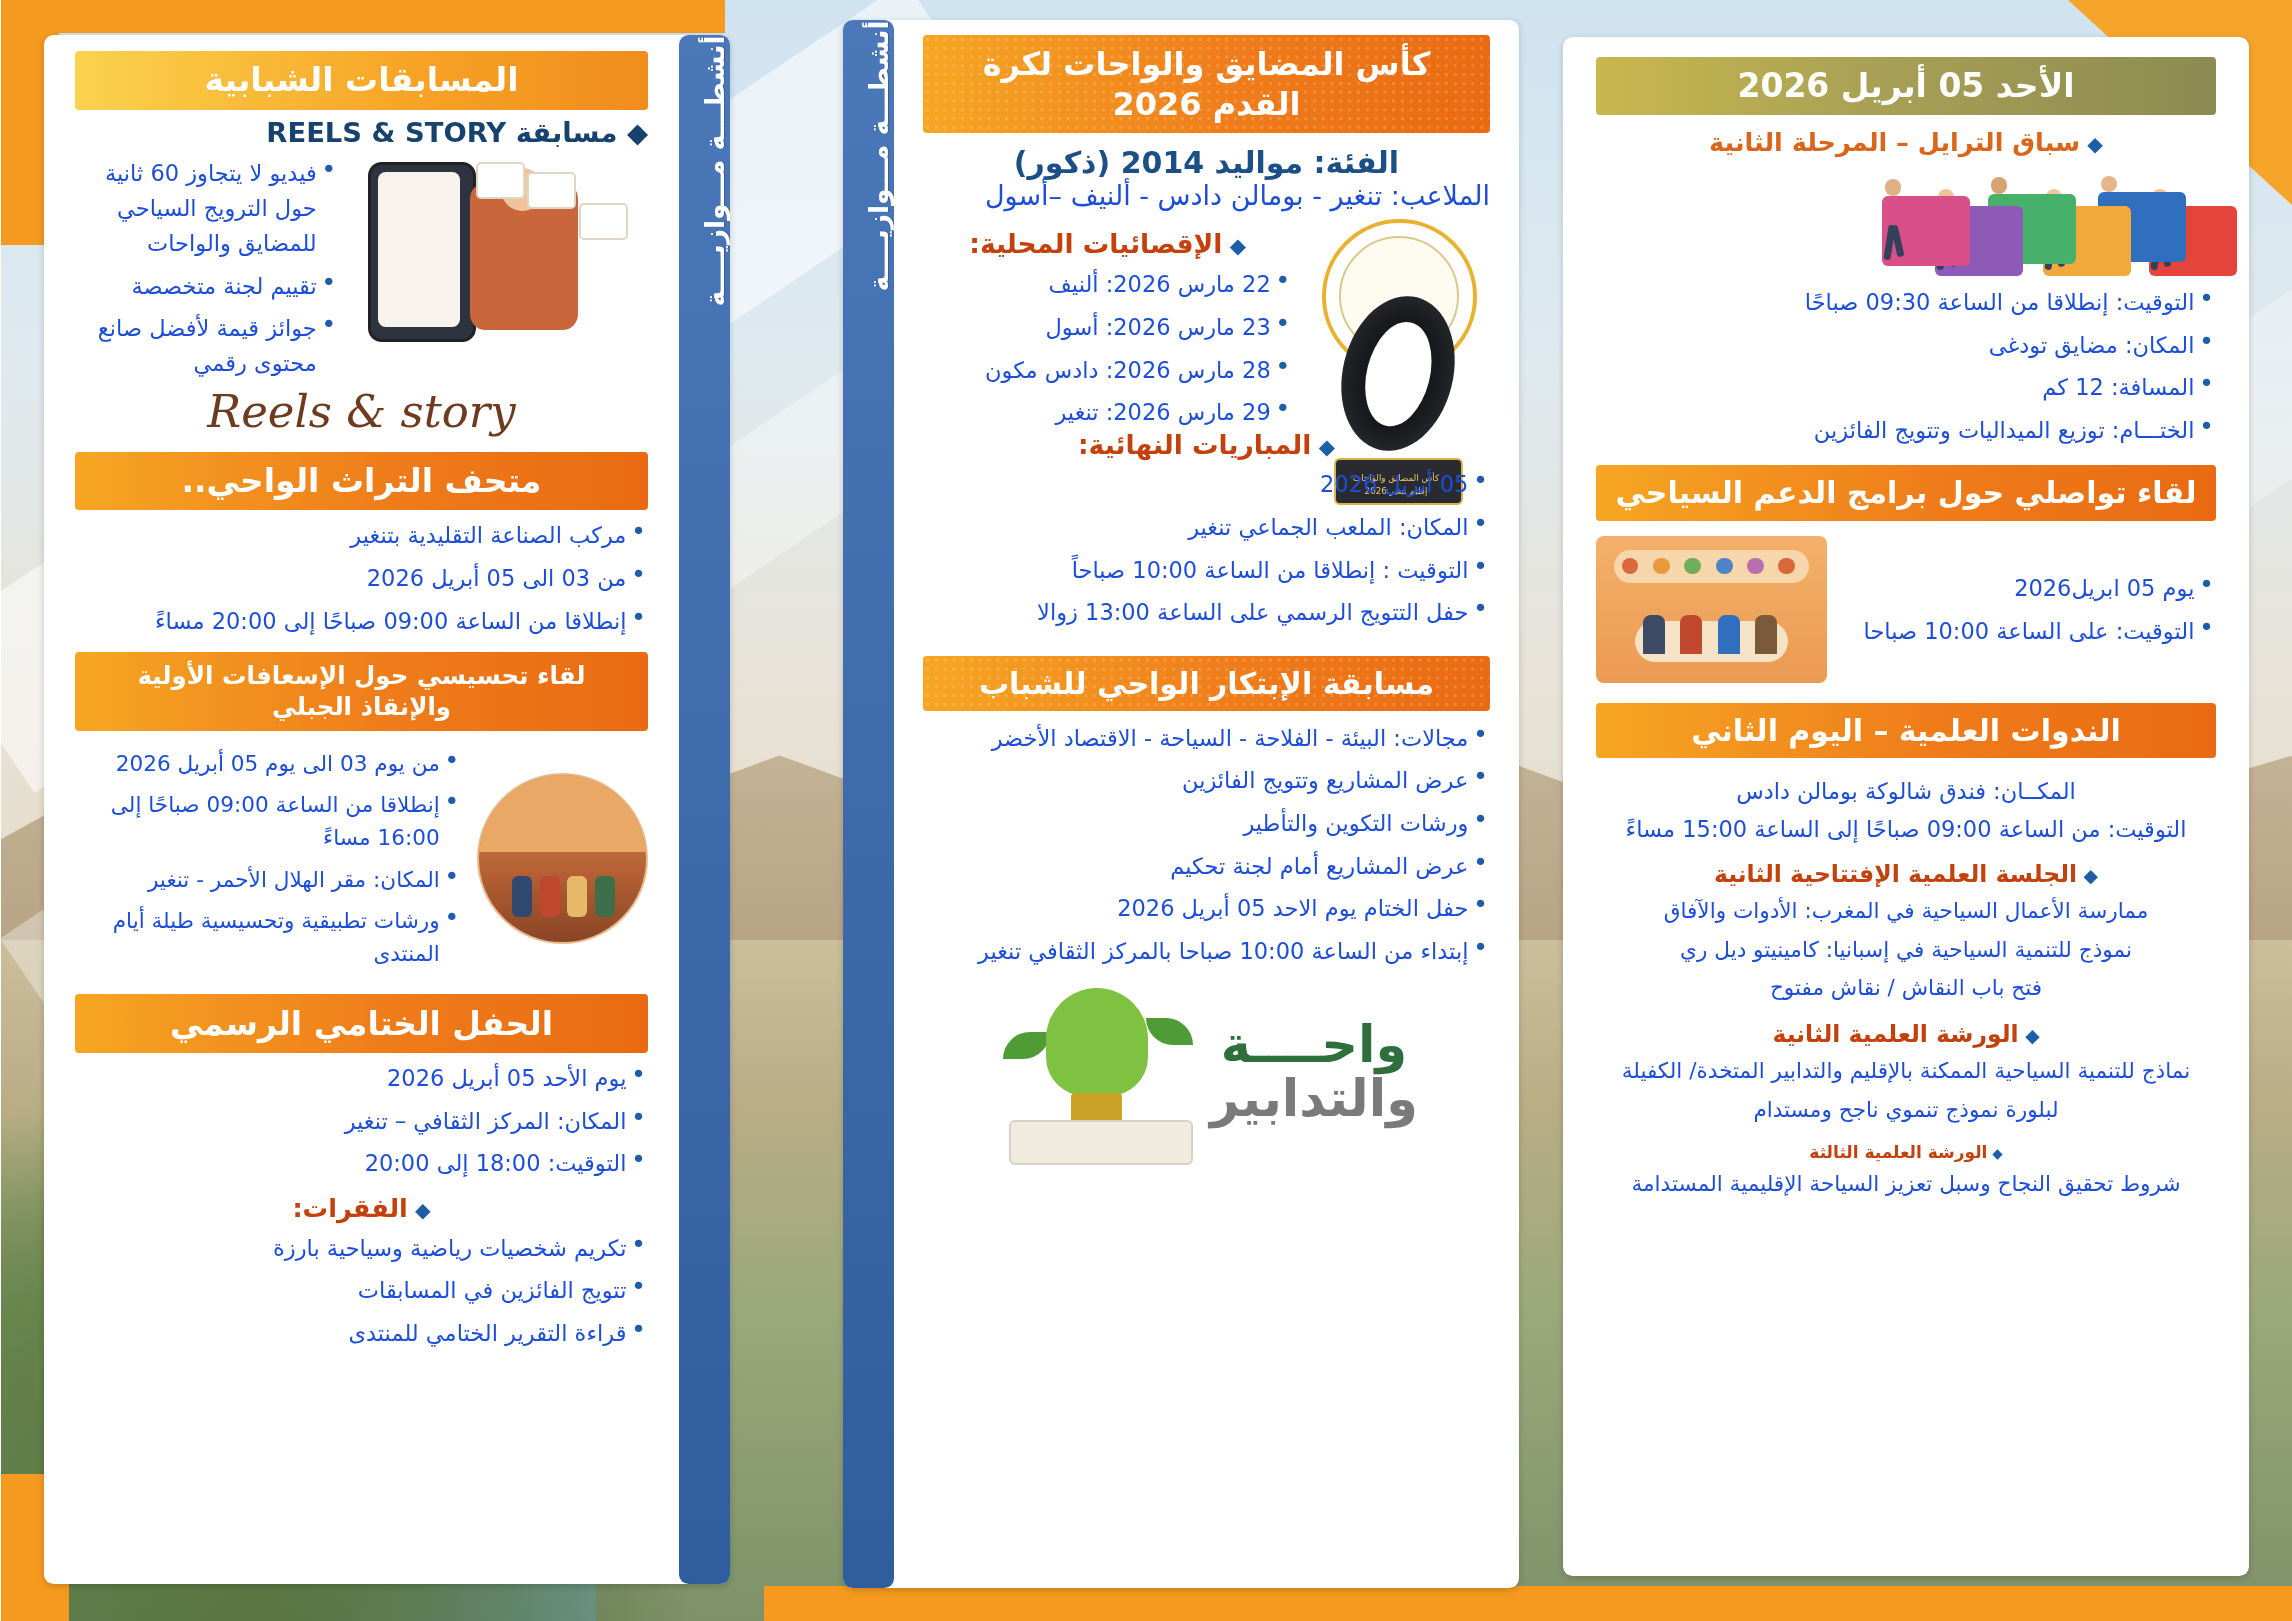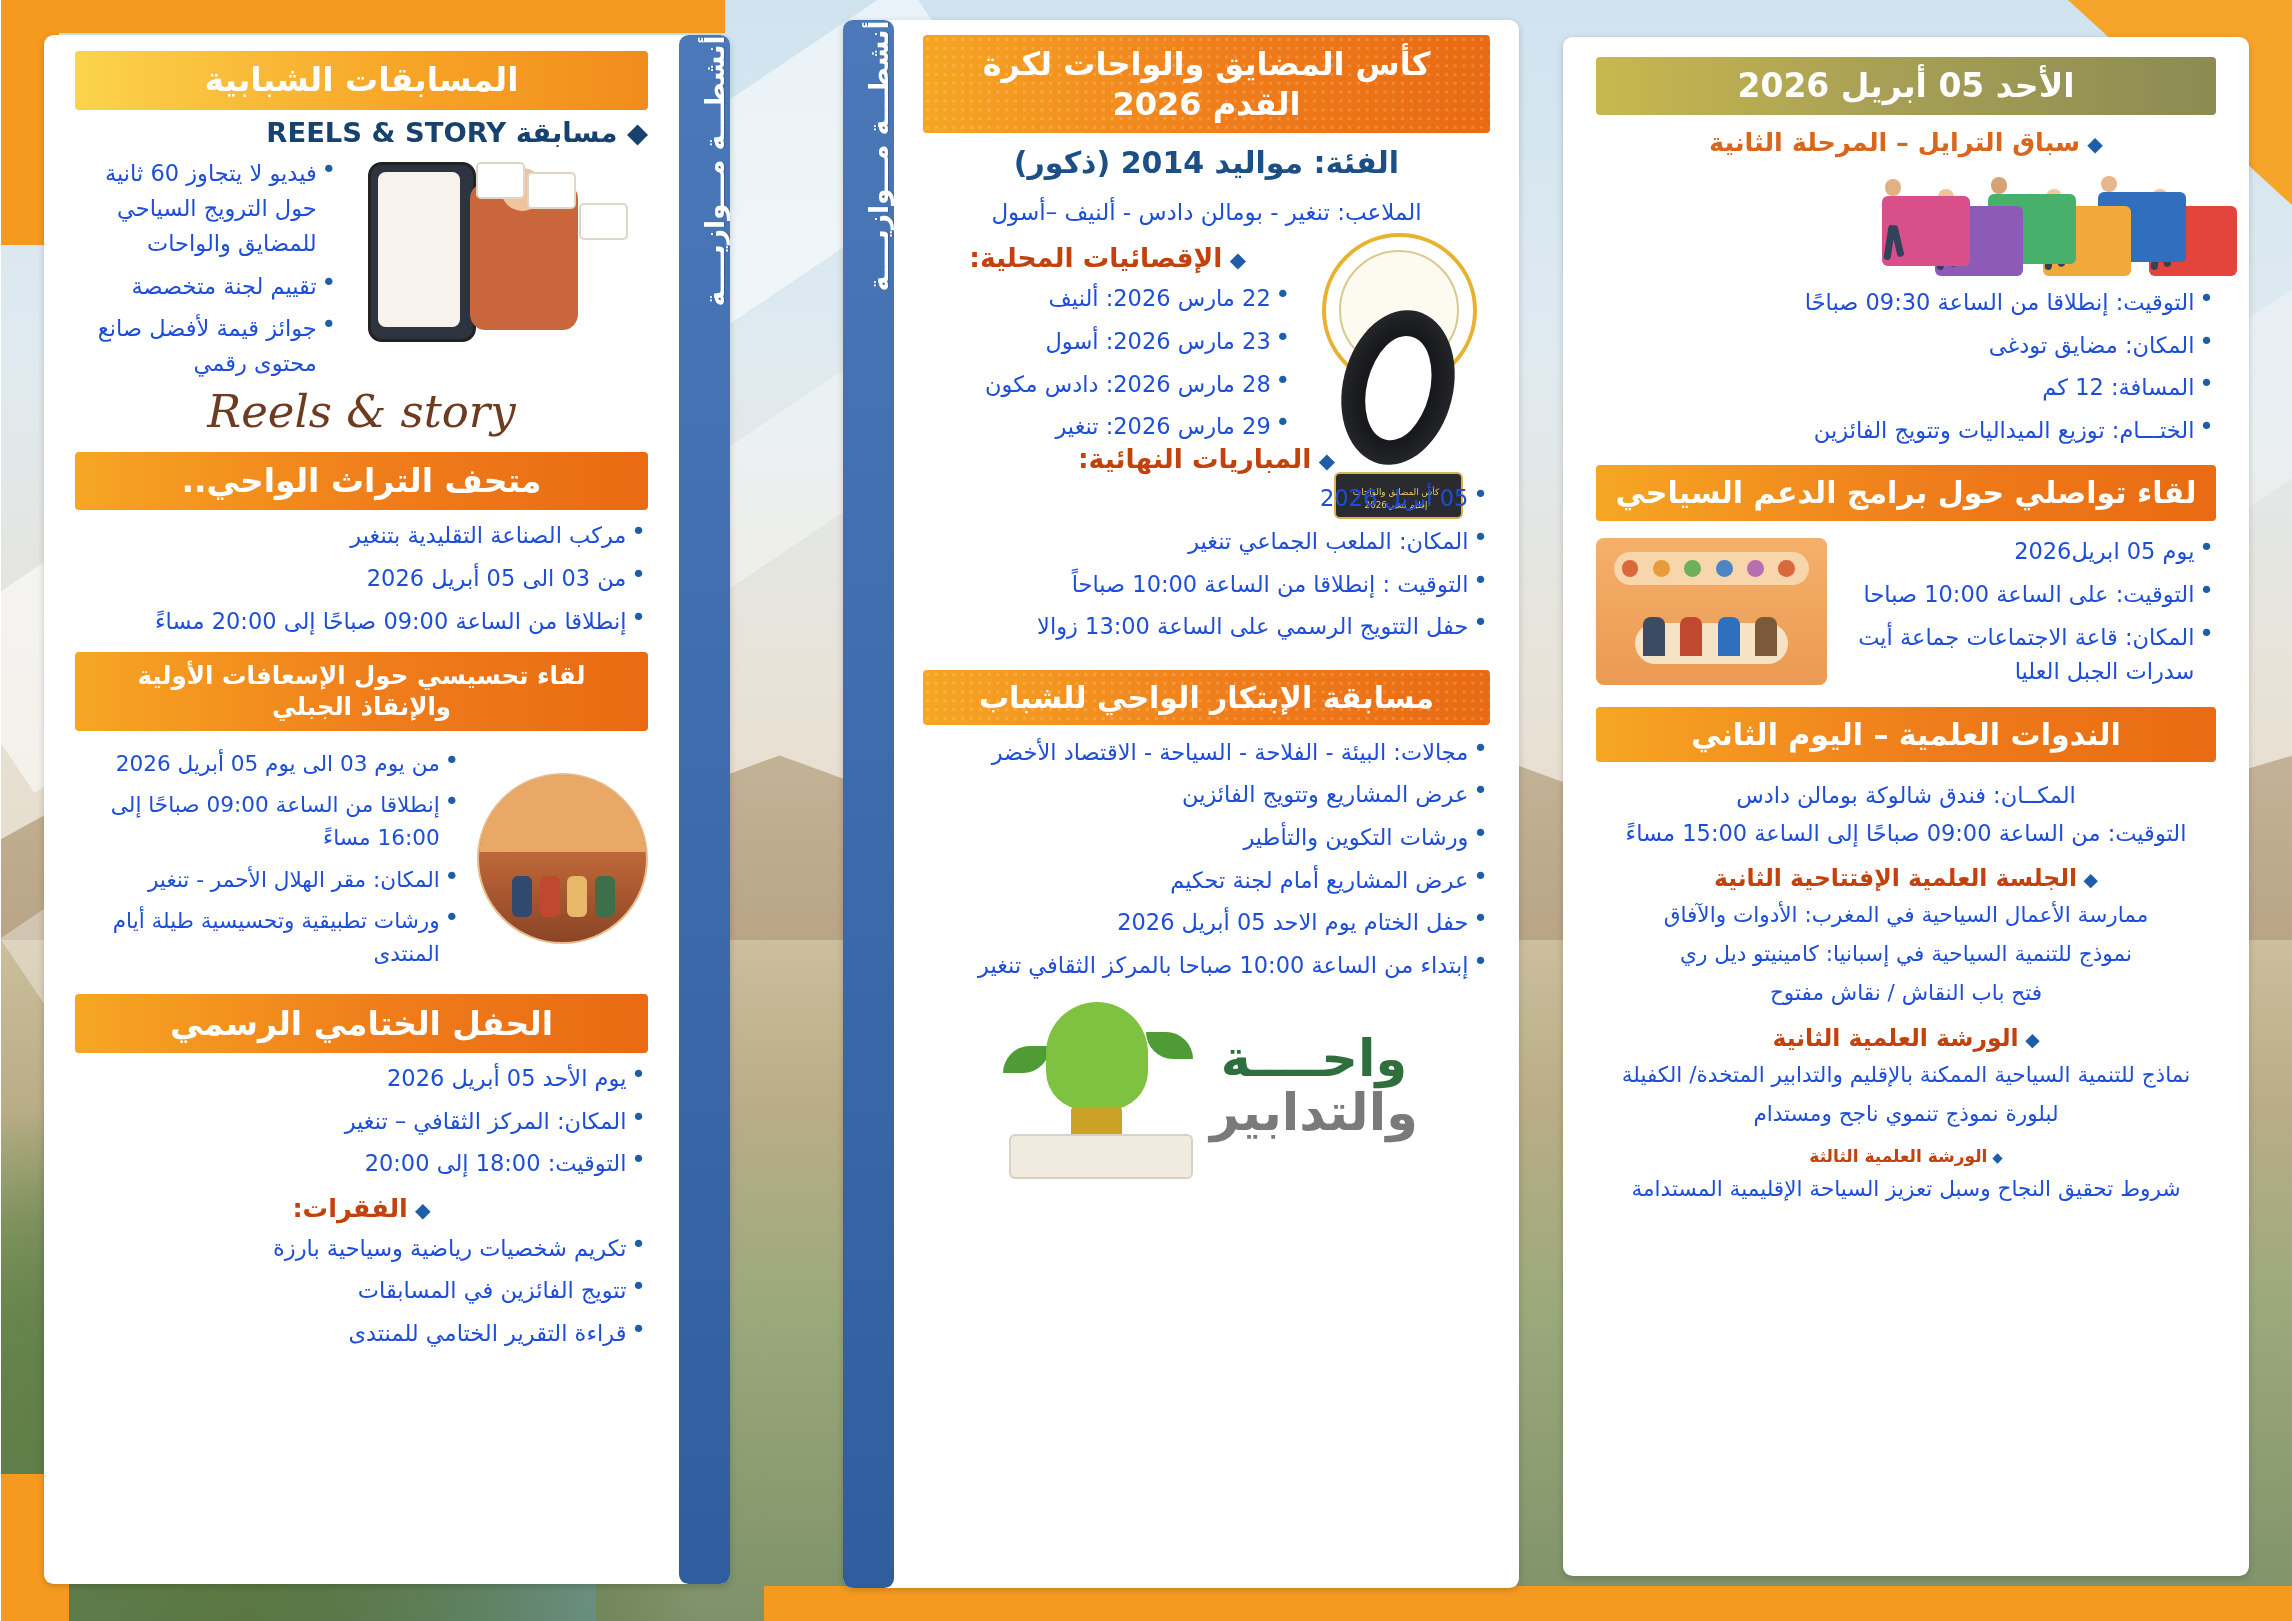--- a/index.html
+++ b/index.html
@@ -262,7 +262,7 @@
       <div class="banner orange dots h-lg" style="font-size:32px">كأس المضايق والواحات لكرة القدم 2026</div>
 
       <div style="color:#1b4f86;font-weight:bold;font-size:30px;text-align:center;margin-top:11.8px">الفئة: مواليد 2014 (ذكور)</div>
-      <div class="blue" style="font-size:23px;text-align:center;margin-top:19px">الملاعب: تنغير - بومالن دادس - ألنيف –أسول</div>
+      <div class="blue" style="font-size:27px;text-align:right;margin-top:0">الملاعب: تنغير - بومالن دادس - ألنيف –أسول</div>
 
       <div class="flex-row" style="align-items:flex-start;margin-top:5.9px;">
 

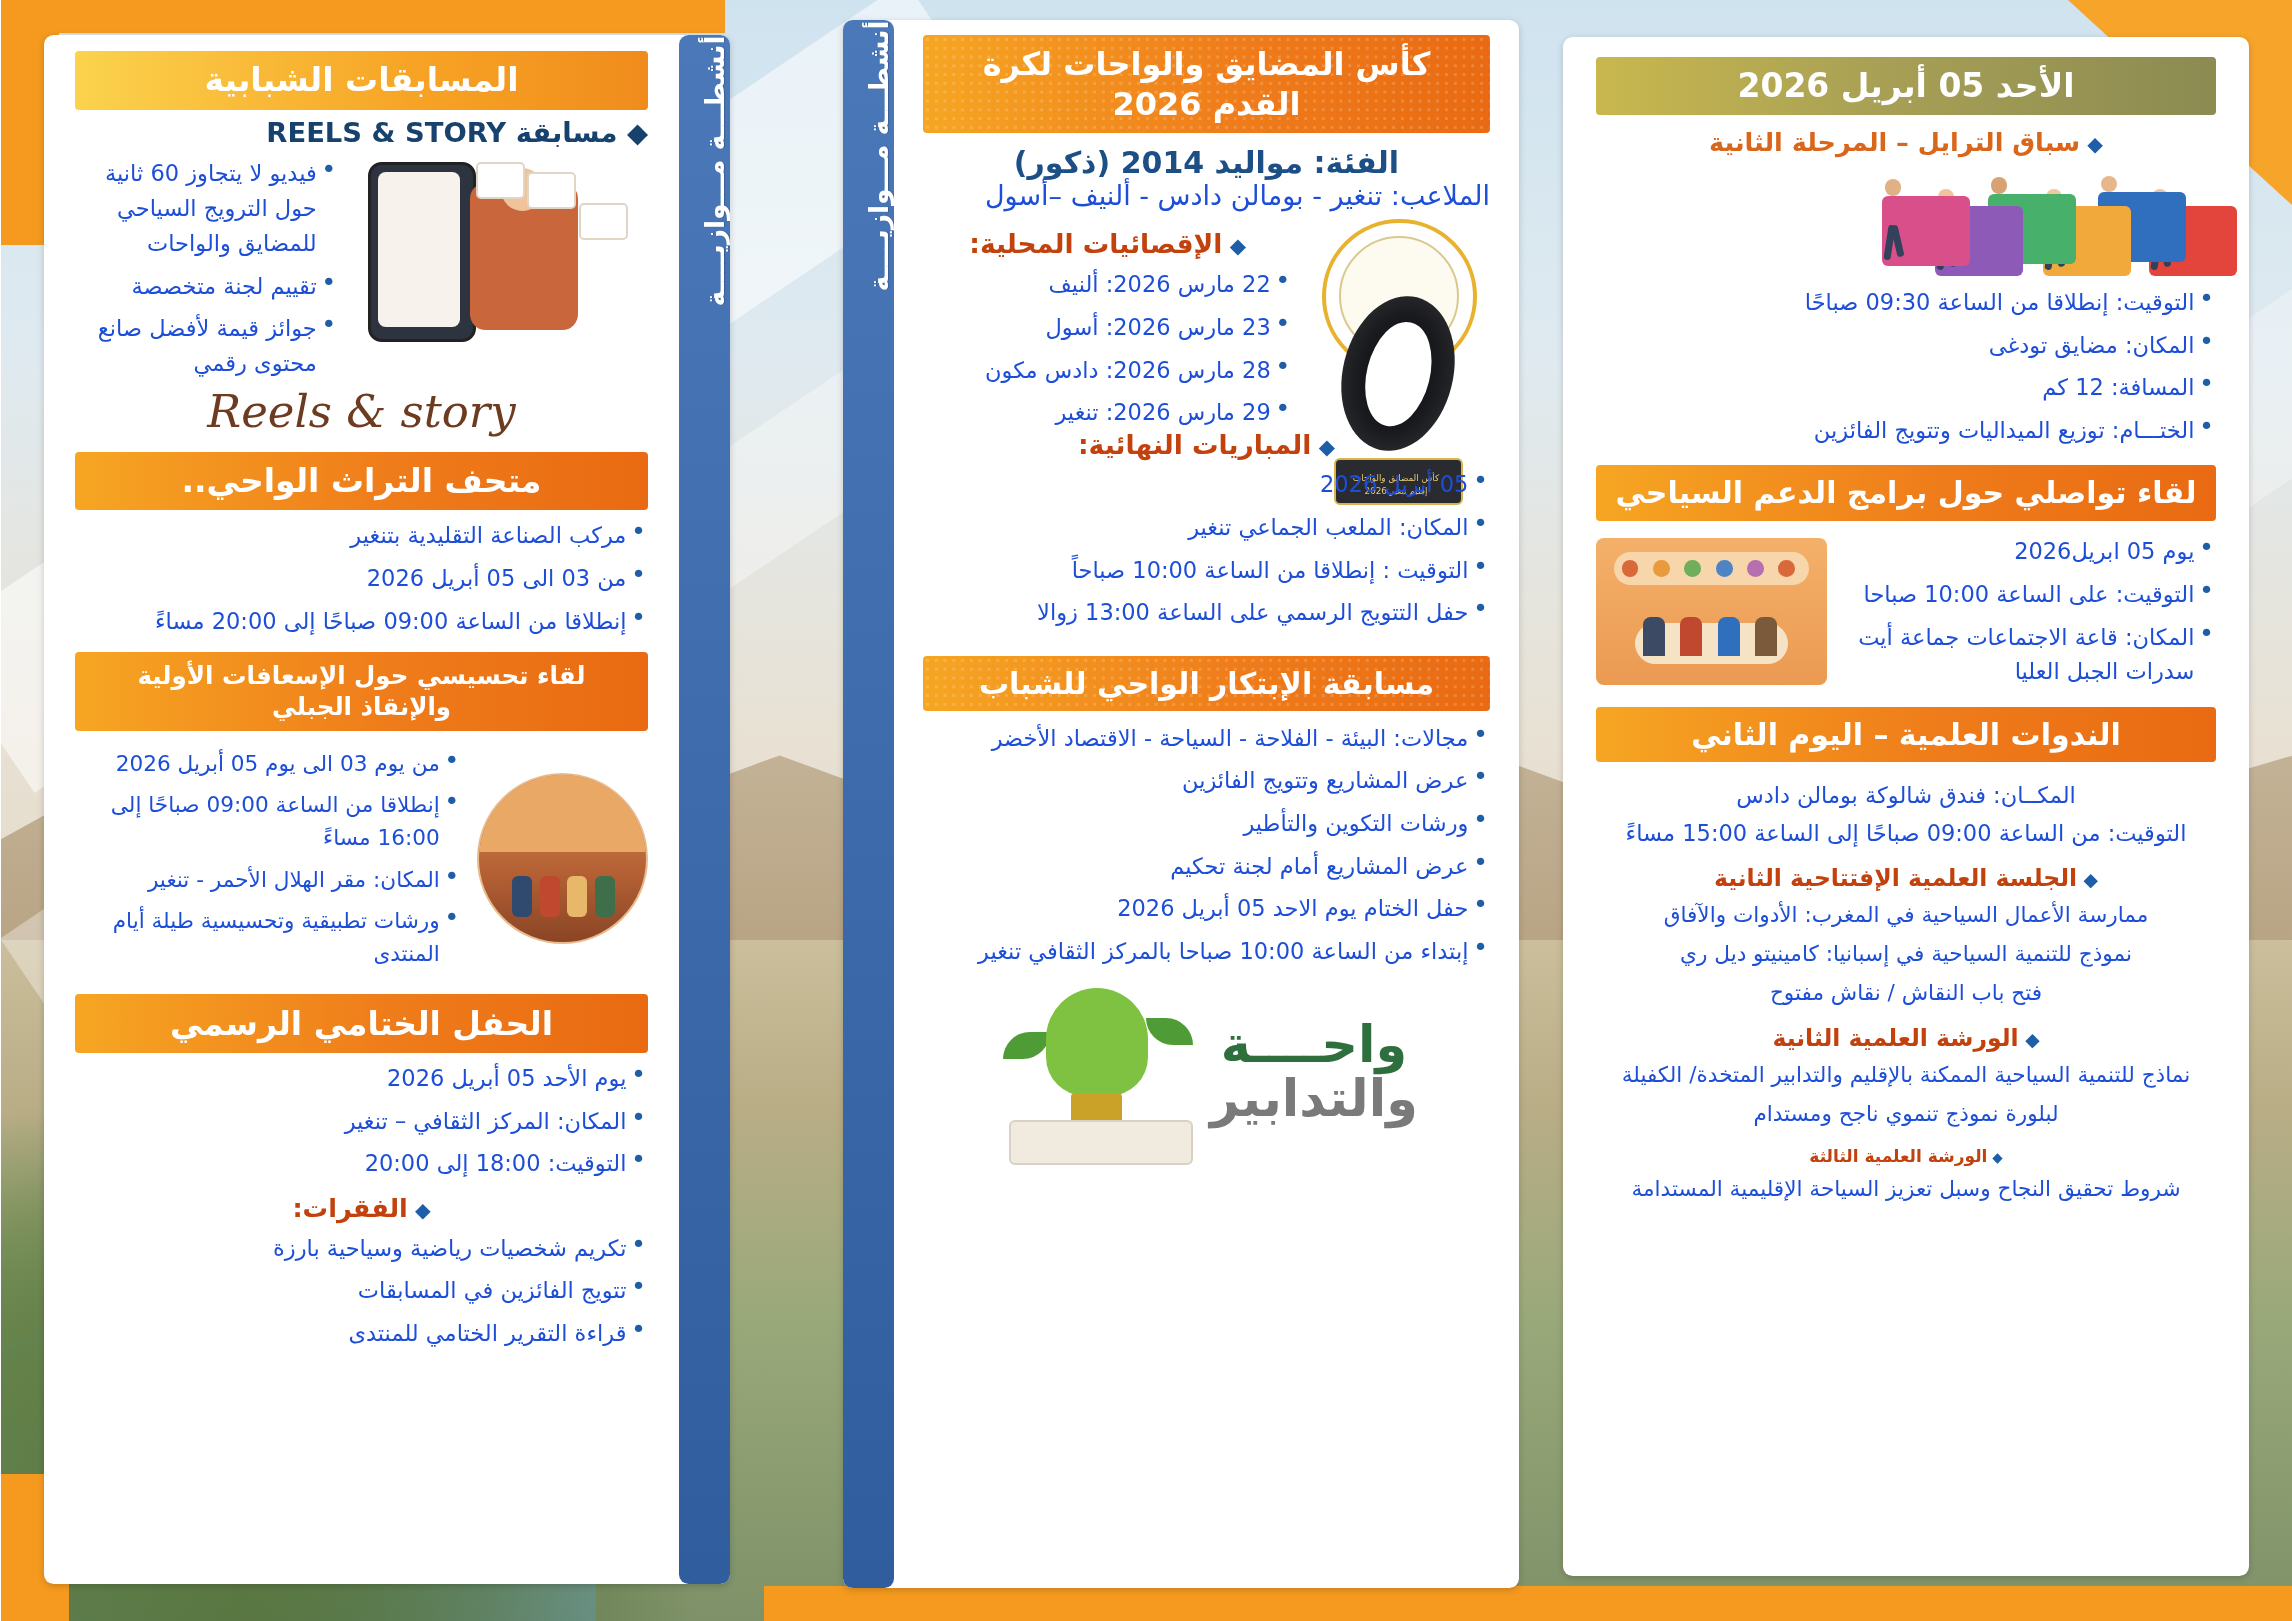--- a/index.html
+++ b/index.html
@@ -213,7 +213,6 @@
         <ul class="bullets blue li-23" style="flex:1">
           <li>يوم 05 ابريل2026</li>
           <li>التوقيت: على الساعة 10:00 صباحا</li>
-          <li>المكان: قاعة الاجتماعات جماعة أيت سدرات  الجبل العليا</li>
         </ul>
         <div class="meeting-img">
           <div class="board"></div>

